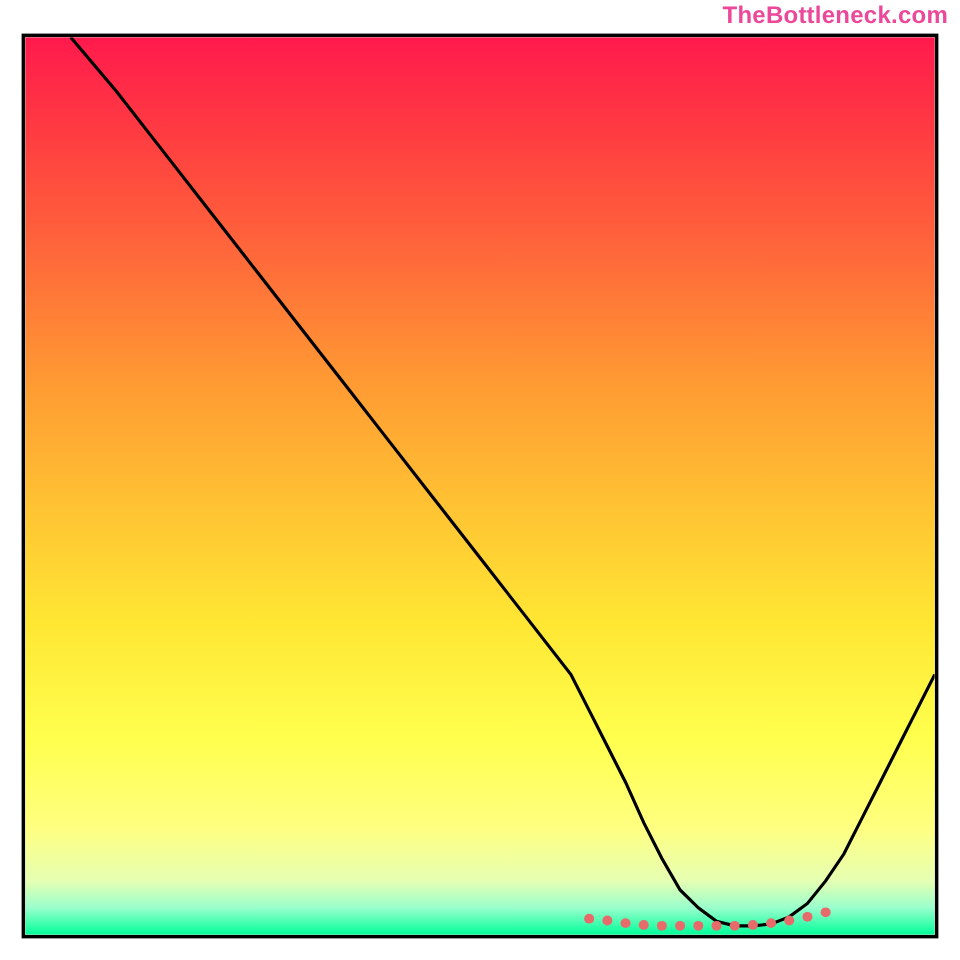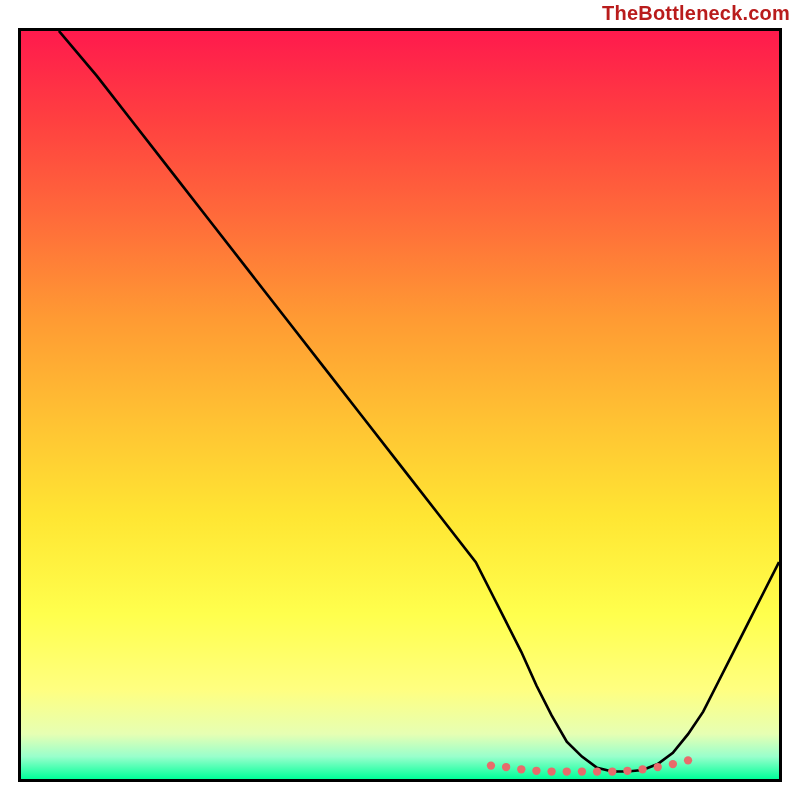--- a/index.html
+++ b/index.html
@@ -22,7 +22,7 @@
     right: 10px;
     font-size: 20px;
     font-weight: 600;
-    color: #b91c1c;
+    color: #ec4899;
     letter-spacing: 0.2px;
   }
   .plot-area {

